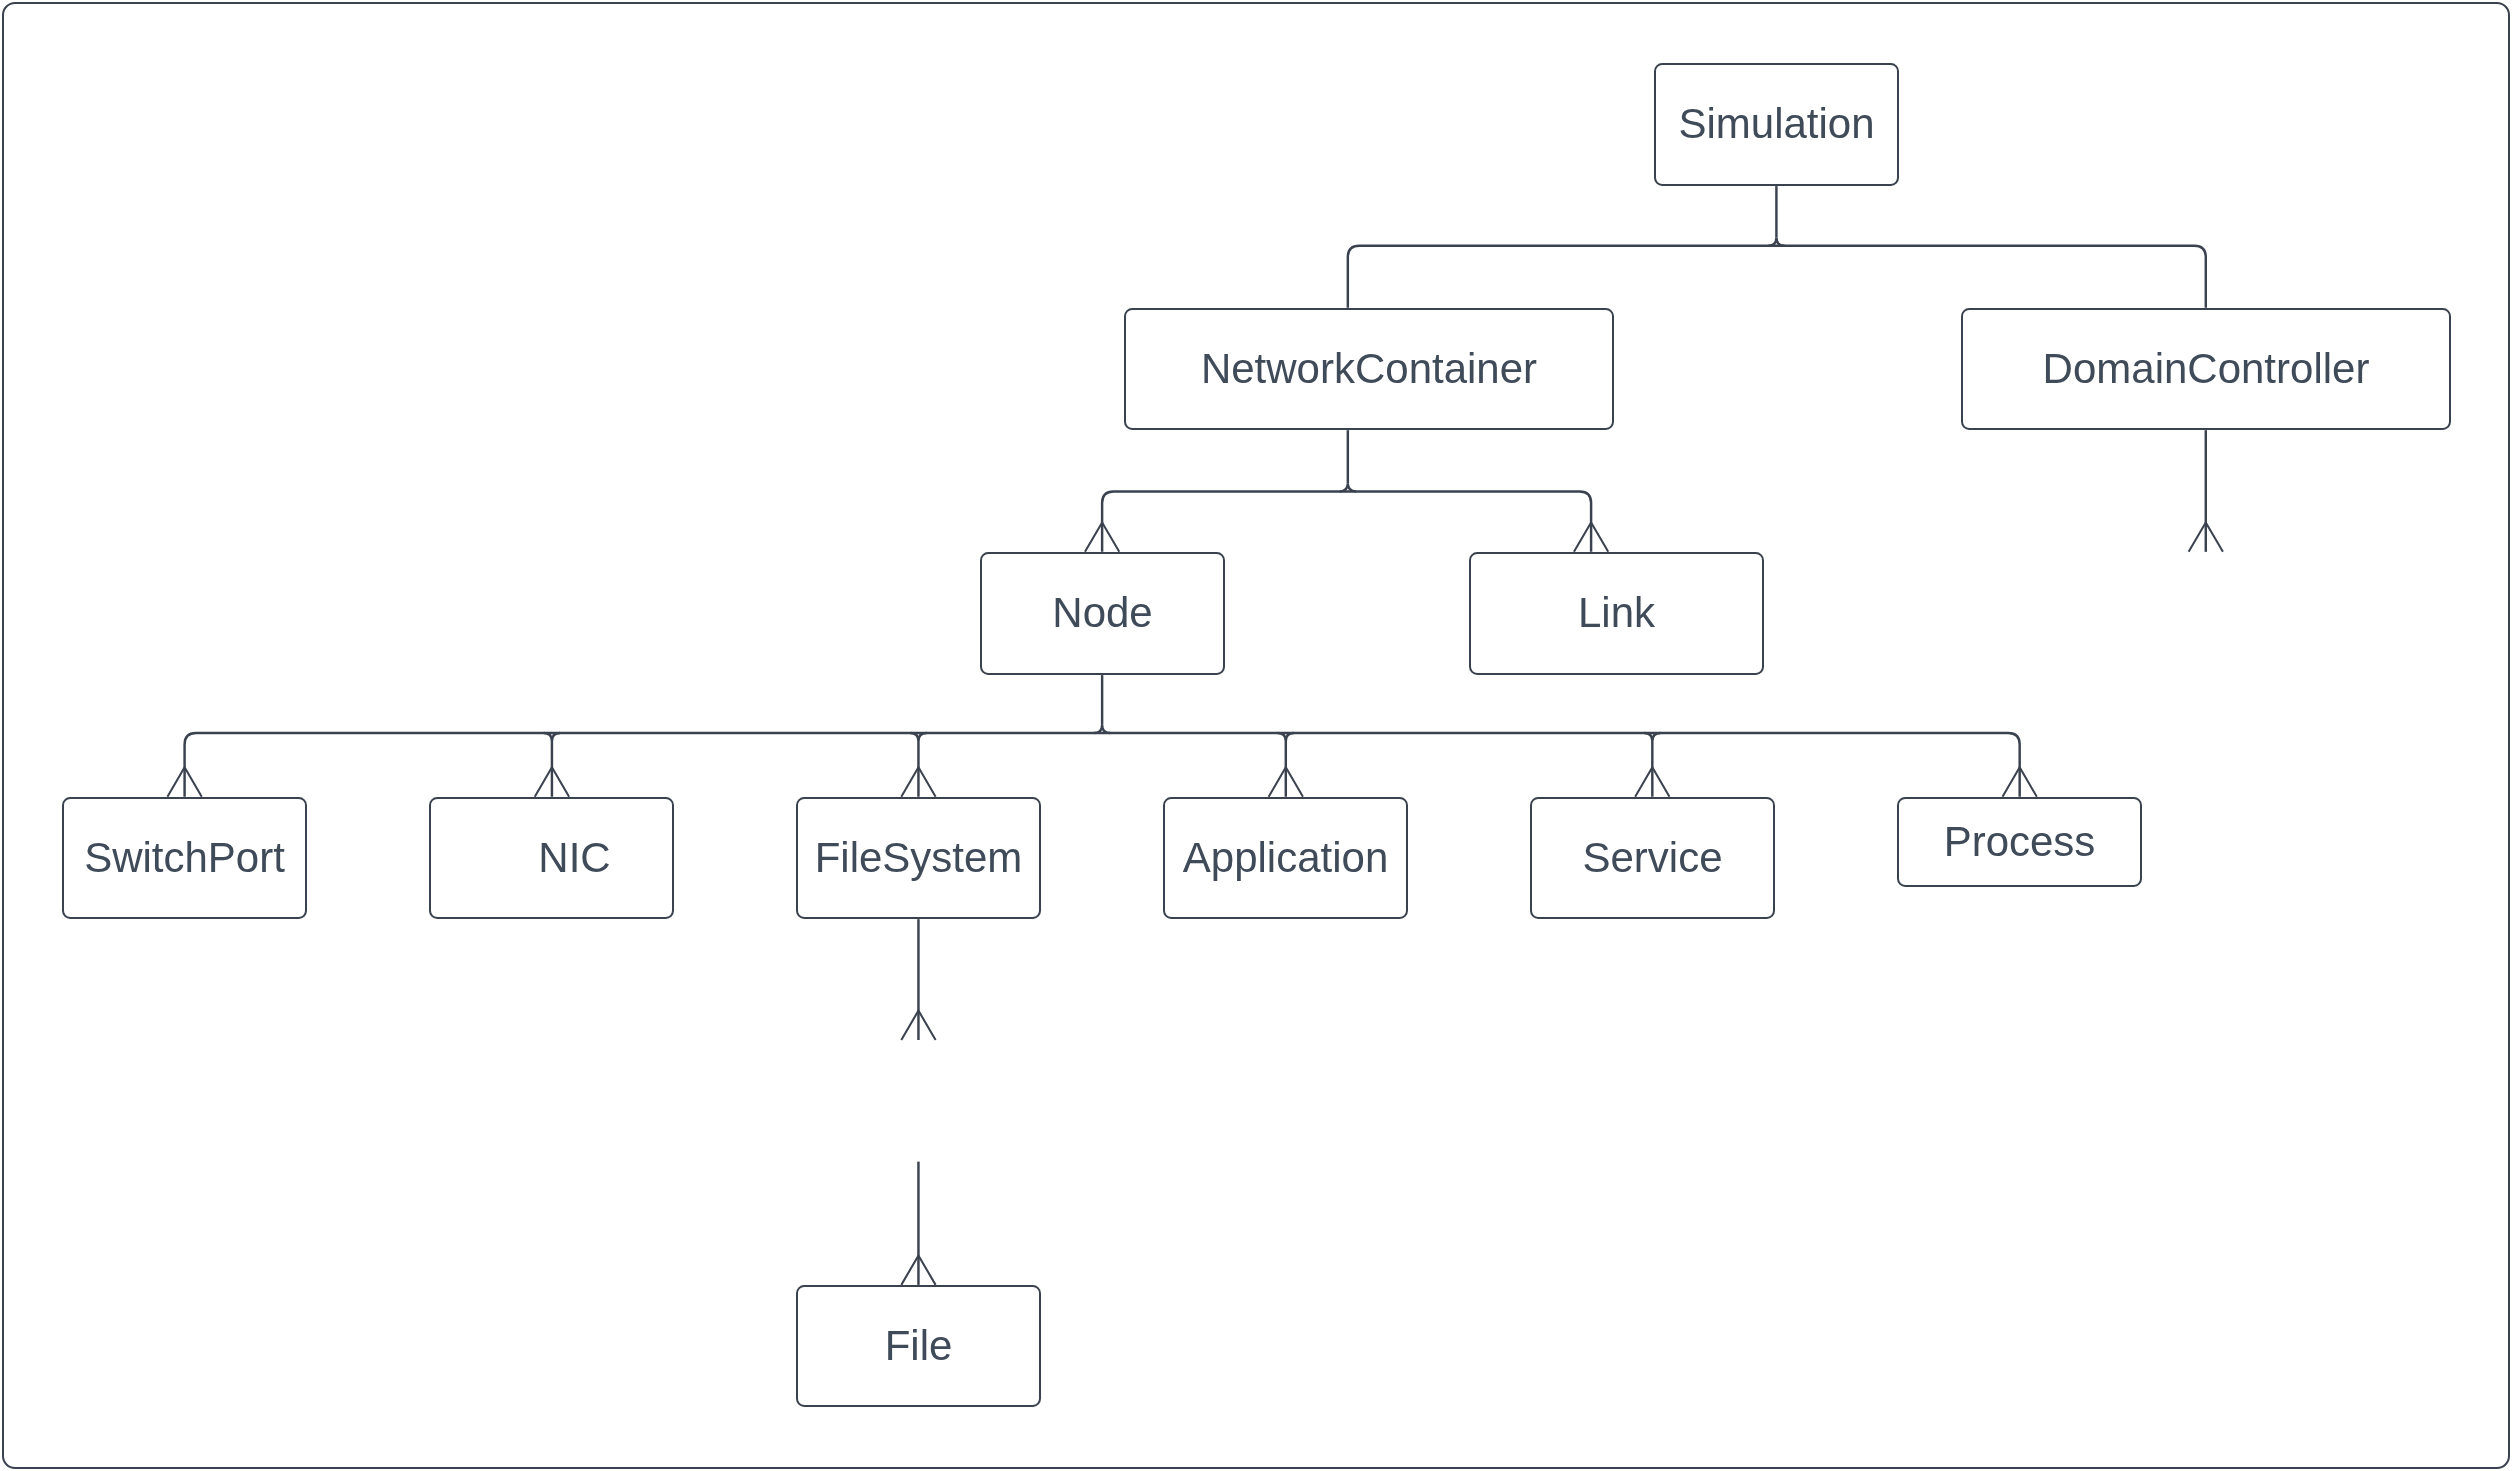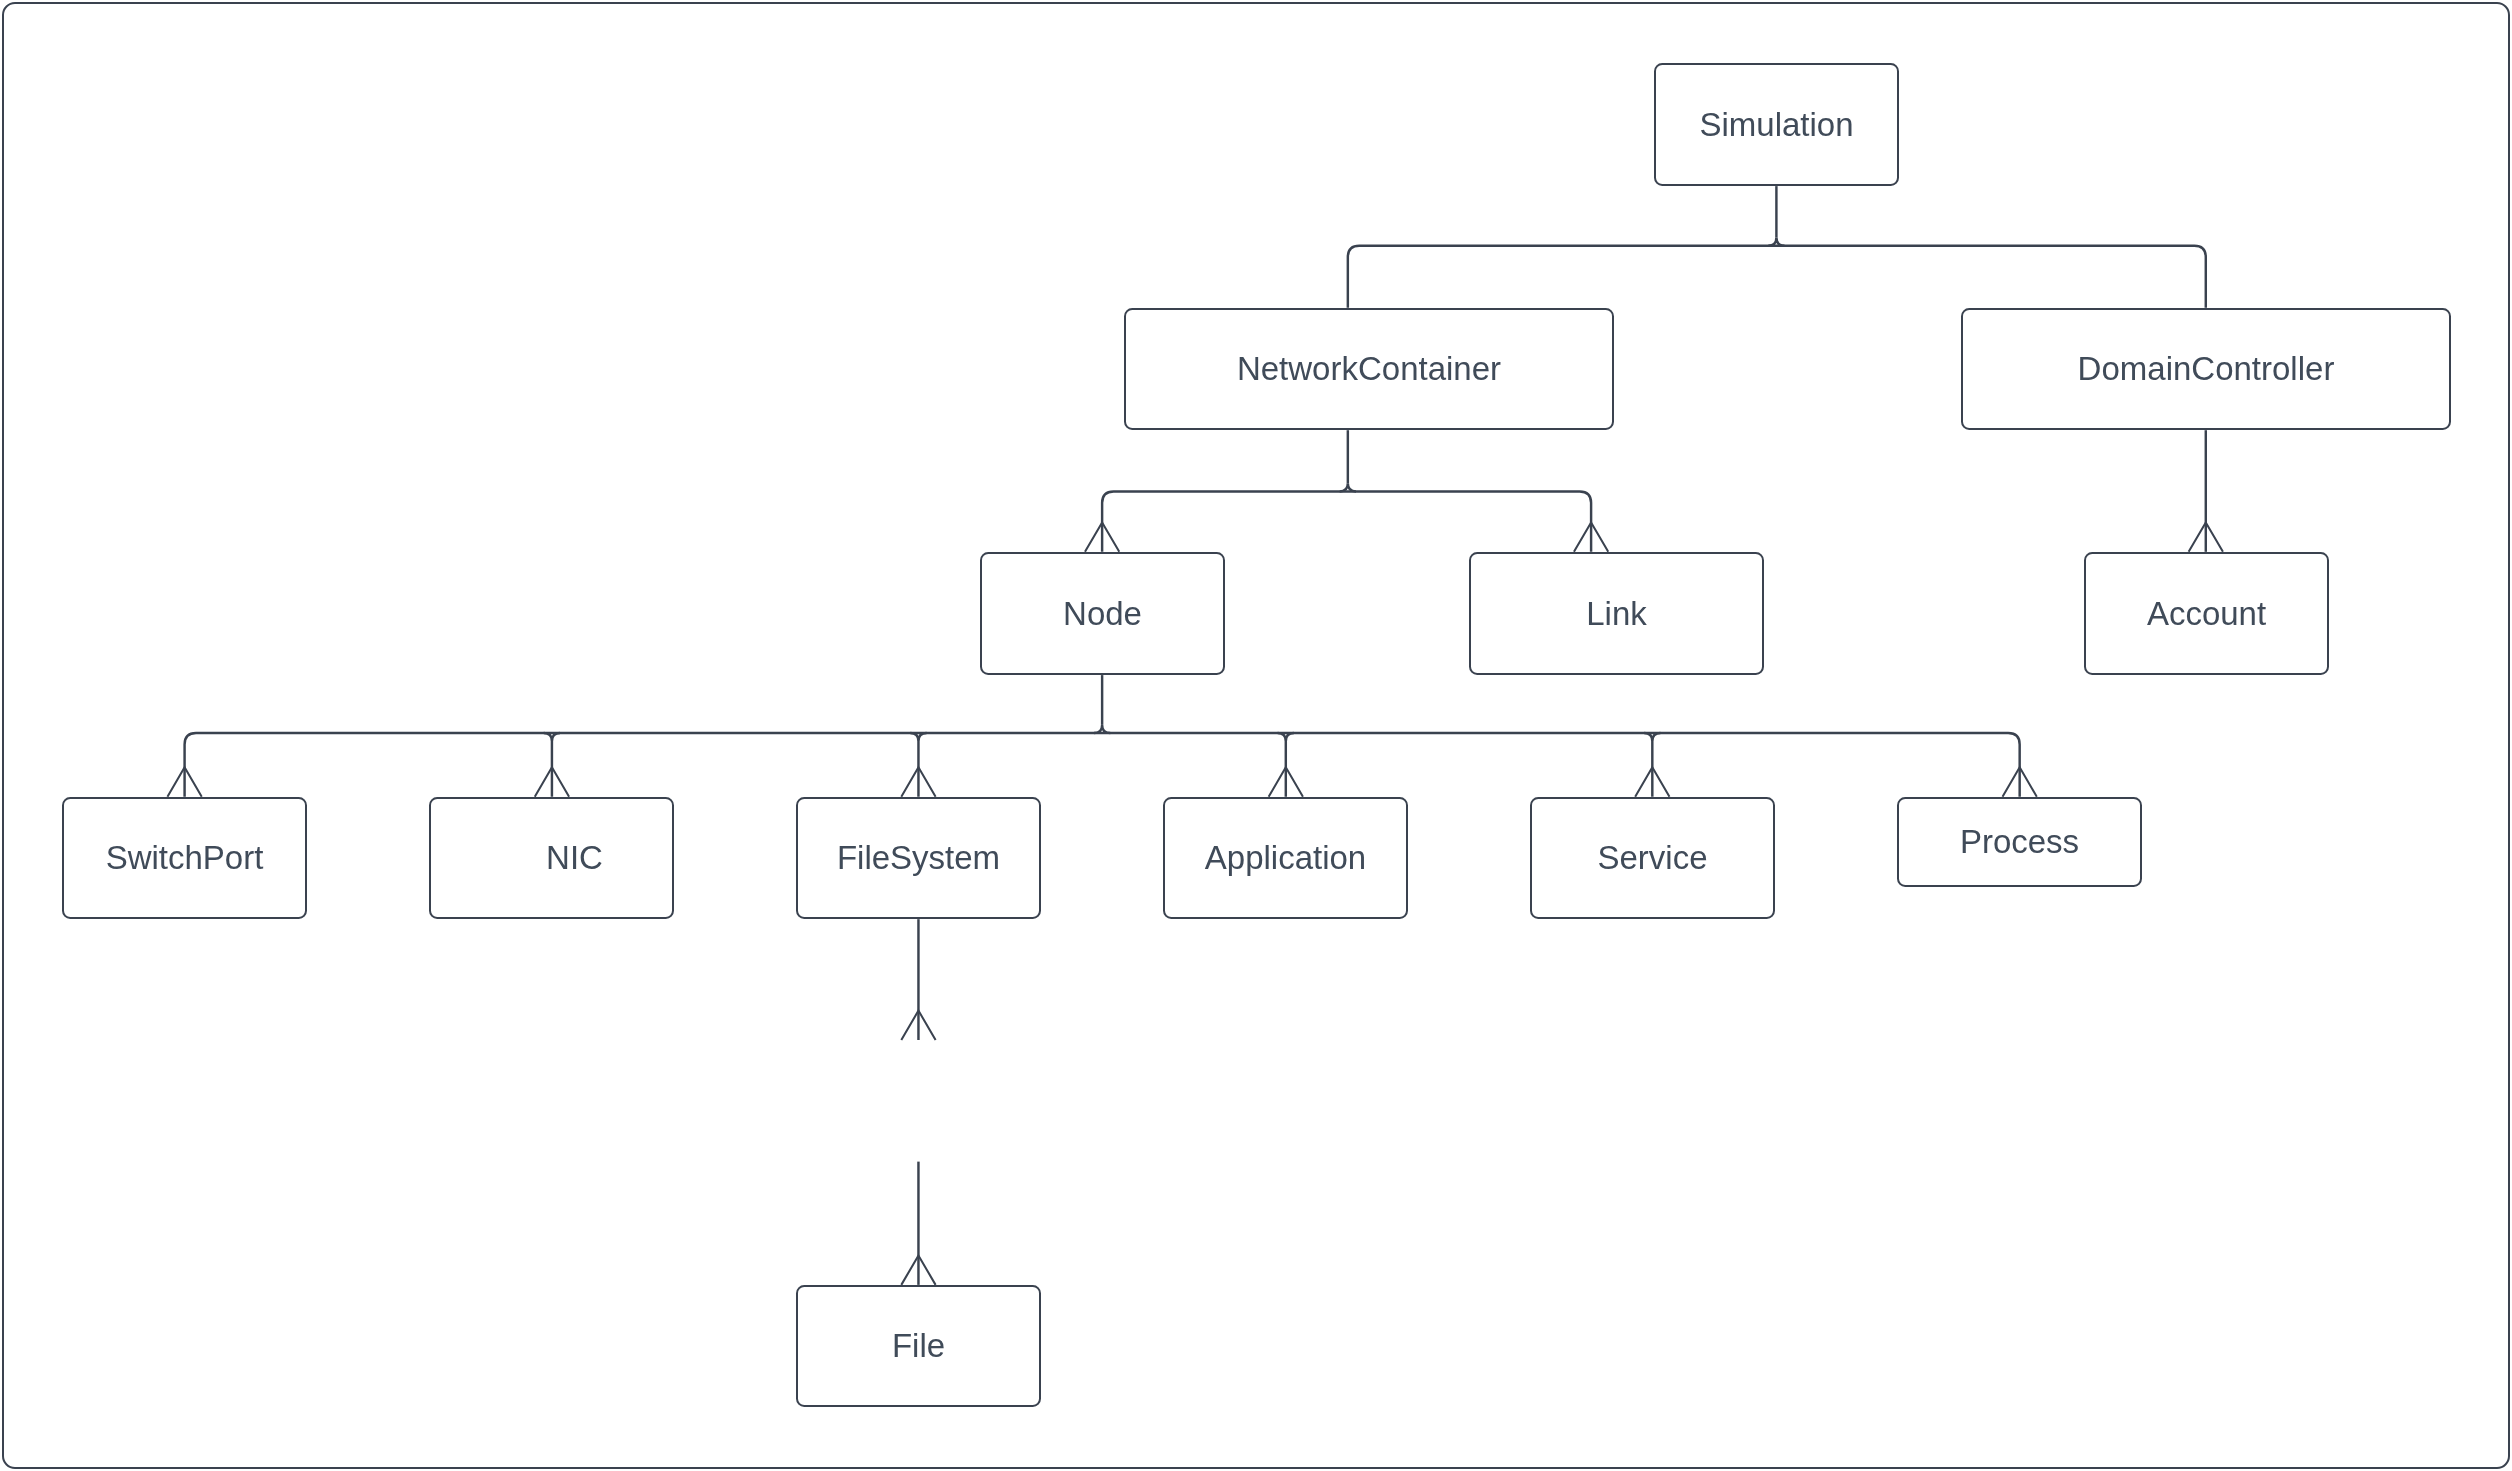--- a/index.html
+++ b/index.html
@@ -50,7 +50,7 @@
     align-items: center;
     justify-content: center;
     color: var(--text);
-    font-size: 33px;
+    font-size: 42px;
     line-height: 1.2;
     cursor: default;
   }

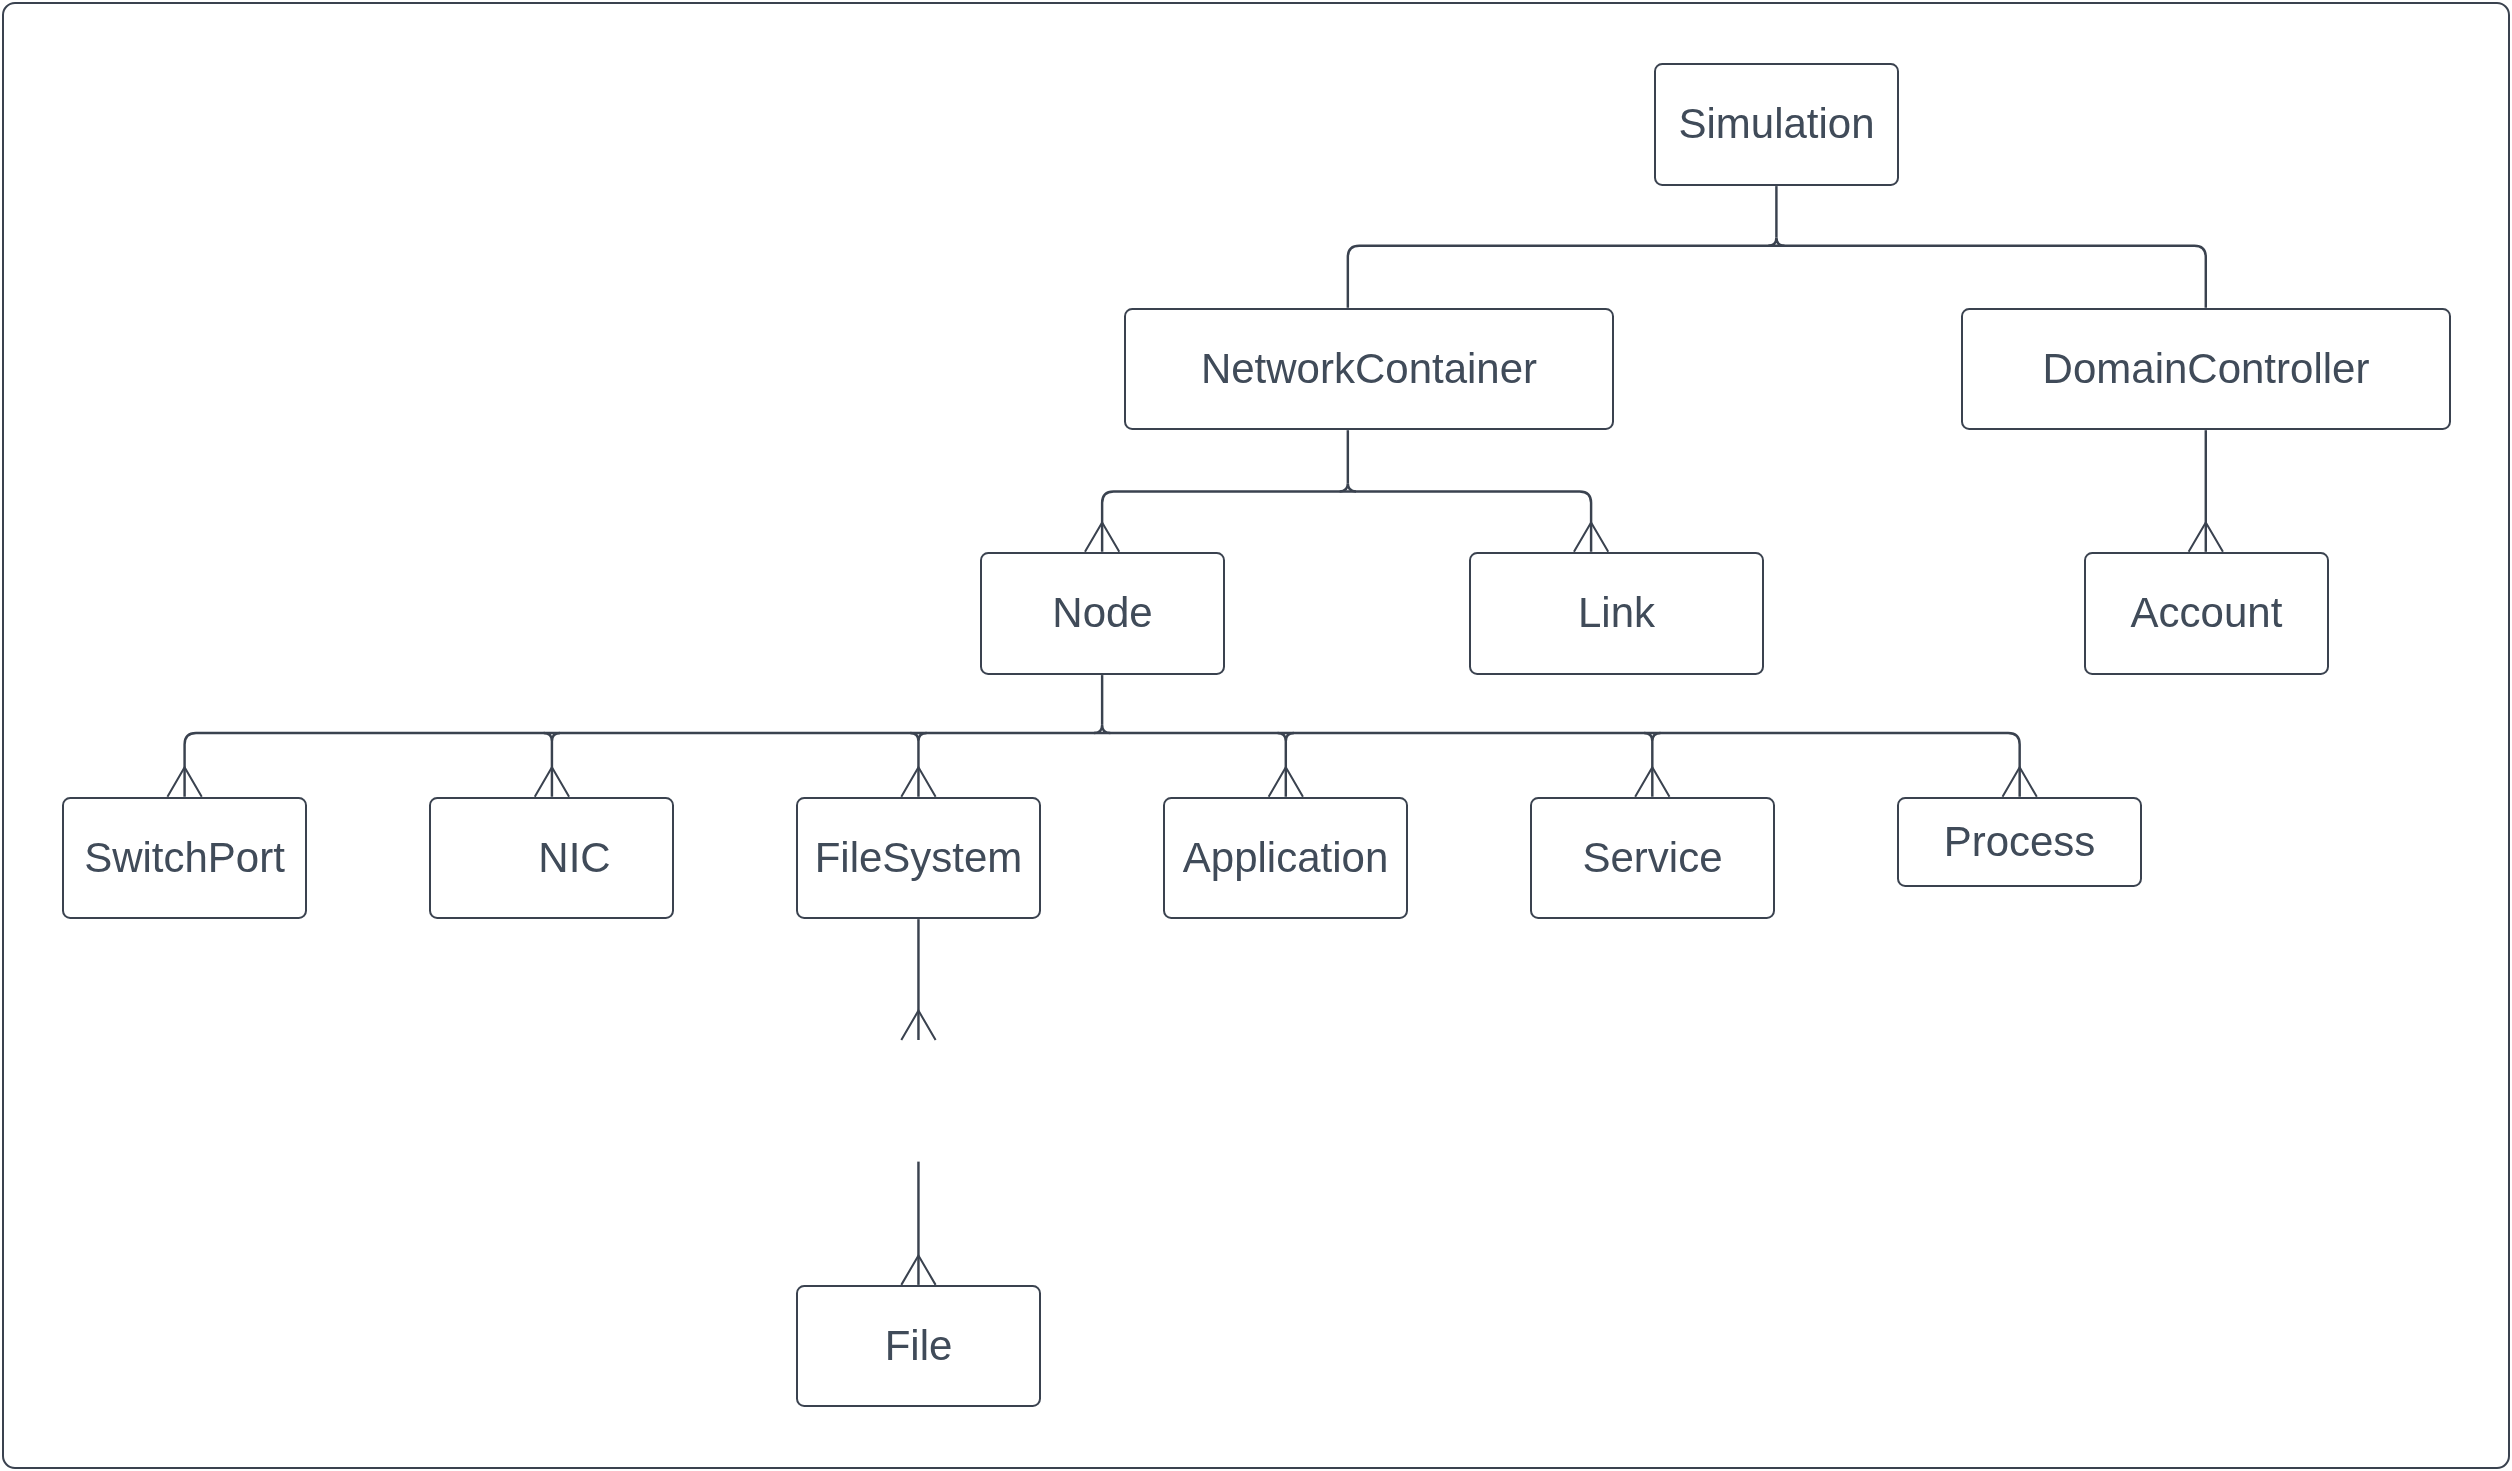--- a/index.html
+++ b/index.html
@@ -129,9 +129,6 @@
     <span>Link</span>
   </div>
 
-  <div class="node" style="left:2084px; top:552px; width:245px; height:123px;">
-    <span>Account</span>
-  </div>
 
   <div class="node" style="left:62px; top:797px; width:245px; height:122px;">
     <span>SwitchPort</span>

